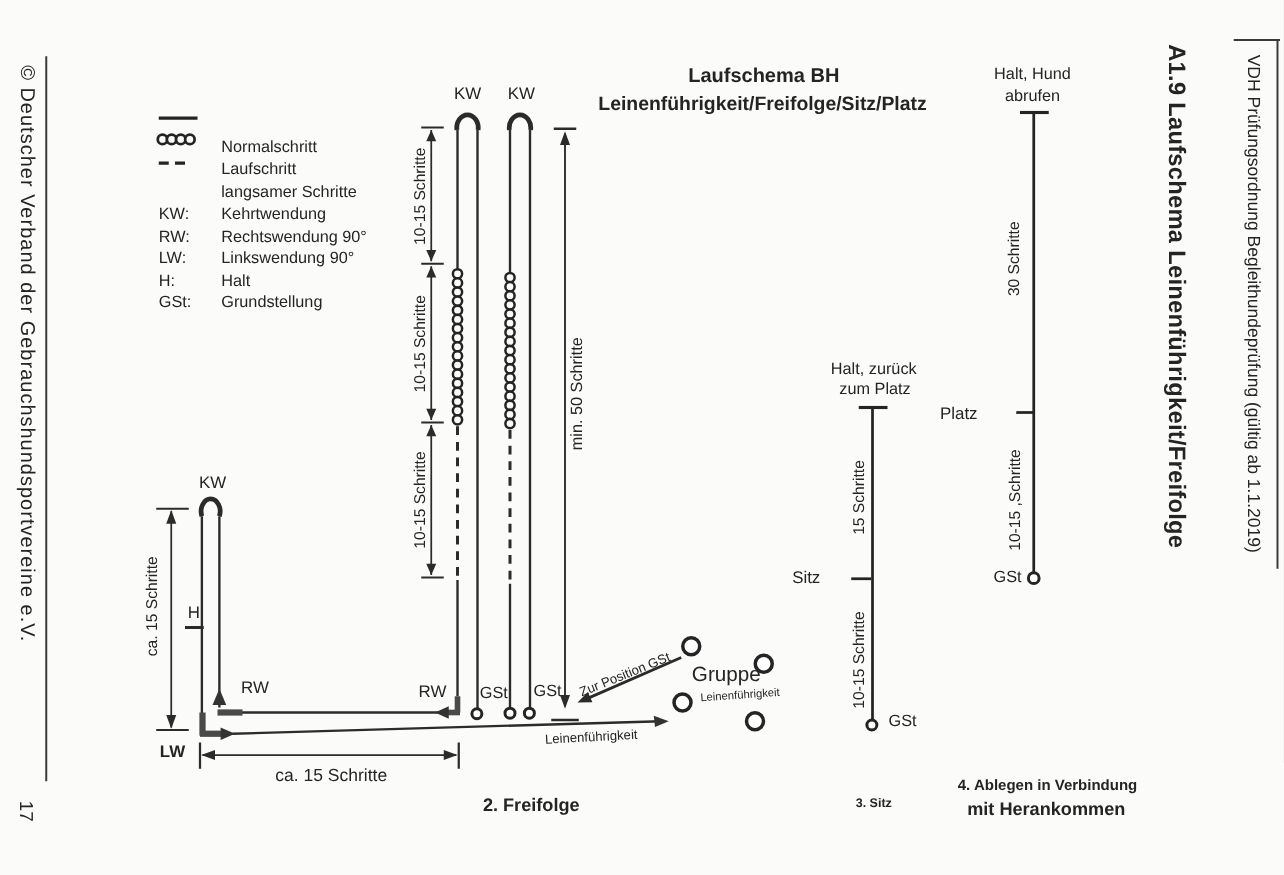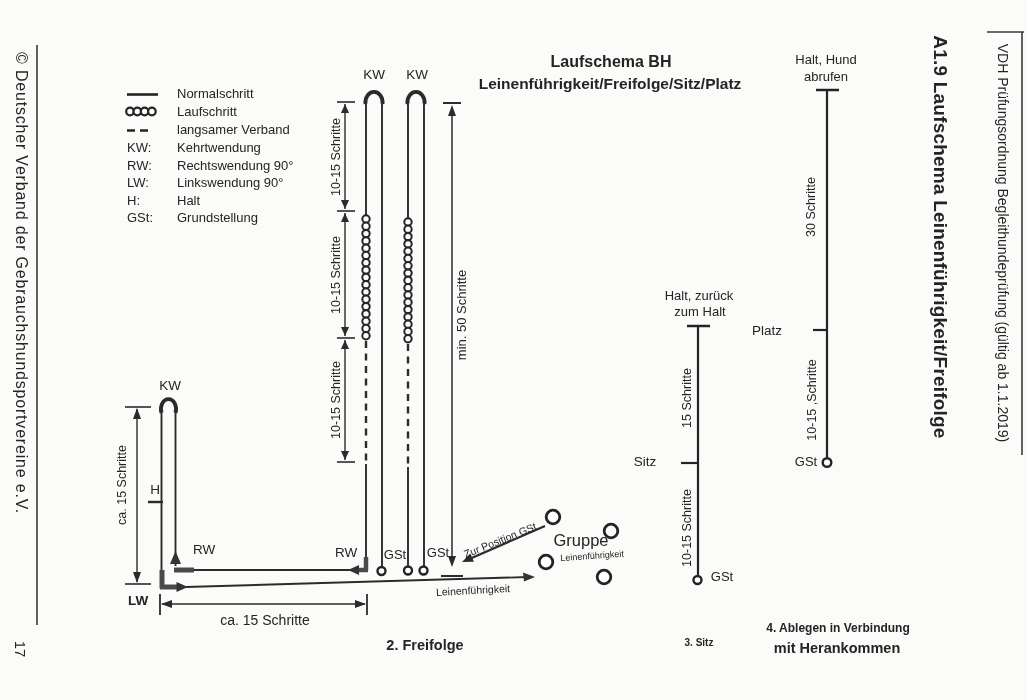--- a/index.html
+++ b/index.html
@@ -8,7 +8,7 @@
   svg{position:absolute;left:0;top:0;}
   .lbl{position:absolute;white-space:nowrap;color:#242424;line-height:1.15;
        transform:translate(-50%,-50%);font-family:"Liberation Sans",sans-serif;}
-  .la{transform:translateY(-50%);}
+  .la{transform:translateY(-50%);margin-top:24px;}
   .ccw{transform:translate(-50%,-50%) rotate(-90deg);}
   .cw{transform:translate(-50%,-50%) rotate(90deg);}
   .b{font-weight:bold;}

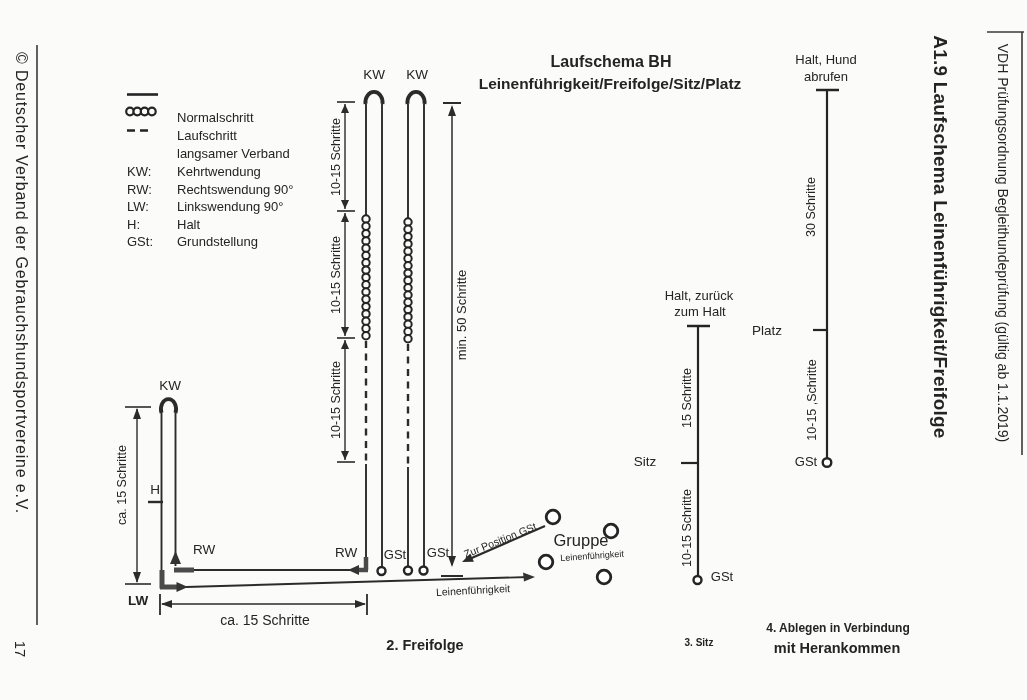--- a/index.html
+++ b/index.html
@@ -180,7 +180,7 @@
 
   <div class="lbl la" style="left:177px;top:94px;font-size:13px;">Normalschritt</div>
   <div class="lbl la" style="left:177px;top:111.5px;font-size:13px;">Laufschritt</div>
-  <div class="lbl la" style="left:177px;top:130px;font-size:13px;">langsamer Verband</div>
+  <div class="lbl la" style="left:177px;top:130px;font-size:13px;">langsamer Schritte</div>
   <div class="lbl la" style="left:127px;top:148px;font-size:13px;">KW:</div>
   <div class="lbl la" style="left:177px;top:148px;font-size:13px;">Kehrtwendung</div>
   <div class="lbl la" style="left:127px;top:165.5px;font-size:13px;">RW:</div>

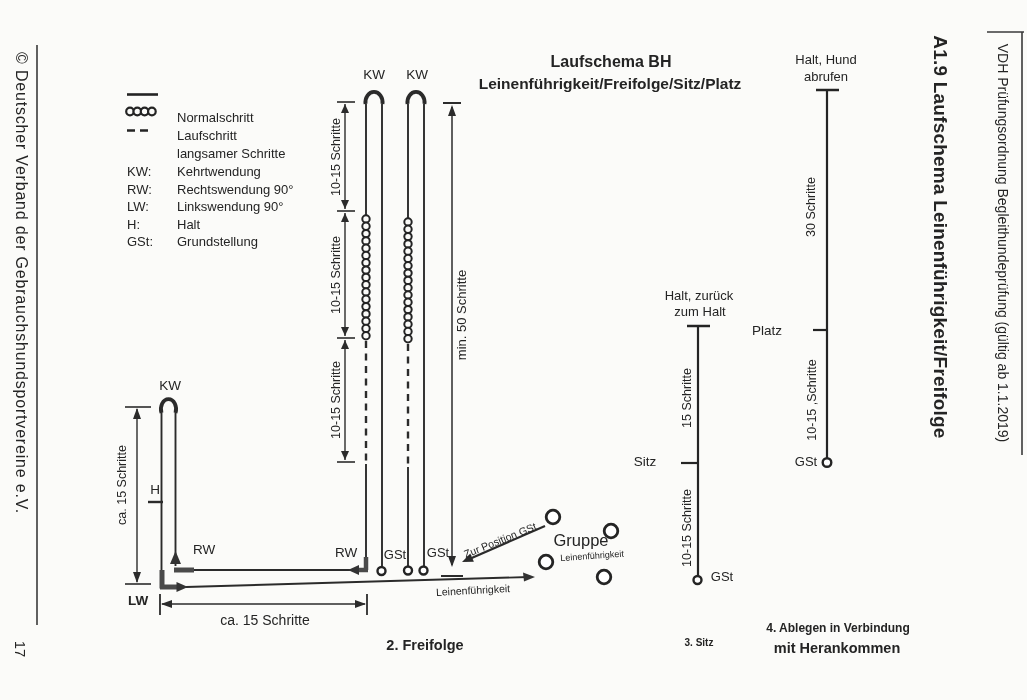--- a/index.html
+++ b/index.html
@@ -216,7 +216,7 @@
   <div class="lbl" style="left:473px;top:590px;font-size:10.5px;transform:translate(-50%,-50%) rotate(-3deg);">Leinenführigkeit</div>
 
   <div class="lbl" style="left:699px;top:296px;font-size:13px;">Halt, zurück</div>
-  <div class="lbl" style="left:700px;top:312px;font-size:13px;">zum Halt</div>
+  <div class="lbl" style="left:700px;top:312px;font-size:13px;">zum Platz</div>
   <div class="lbl ccw" style="left:687px;top:398px;font-size:12.5px;">15 Schritte</div>
   <div class="lbl" style="left:645px;top:462px;font-size:13.5px;">Sitz</div>
   <div class="lbl ccw" style="left:687px;top:528px;font-size:12.5px;">10-15 Schritte</div>

